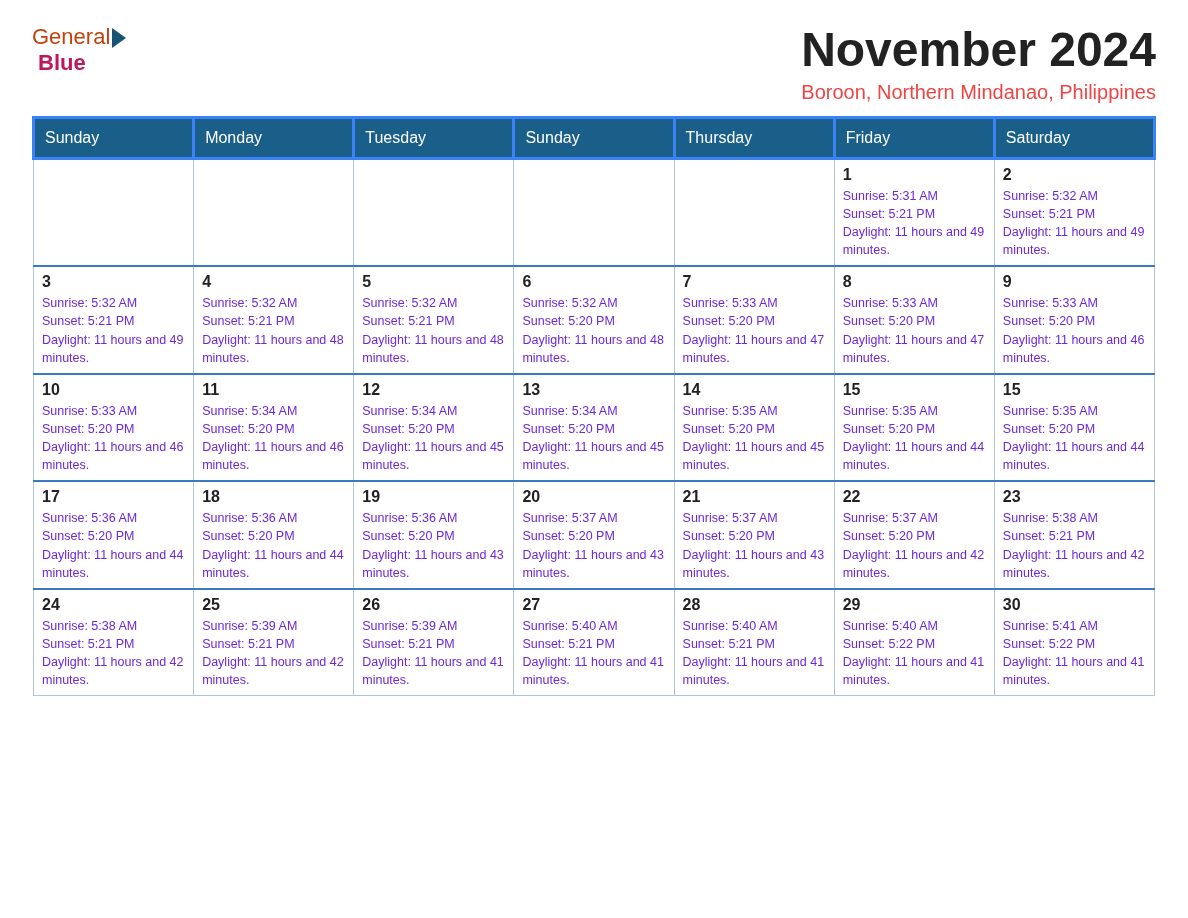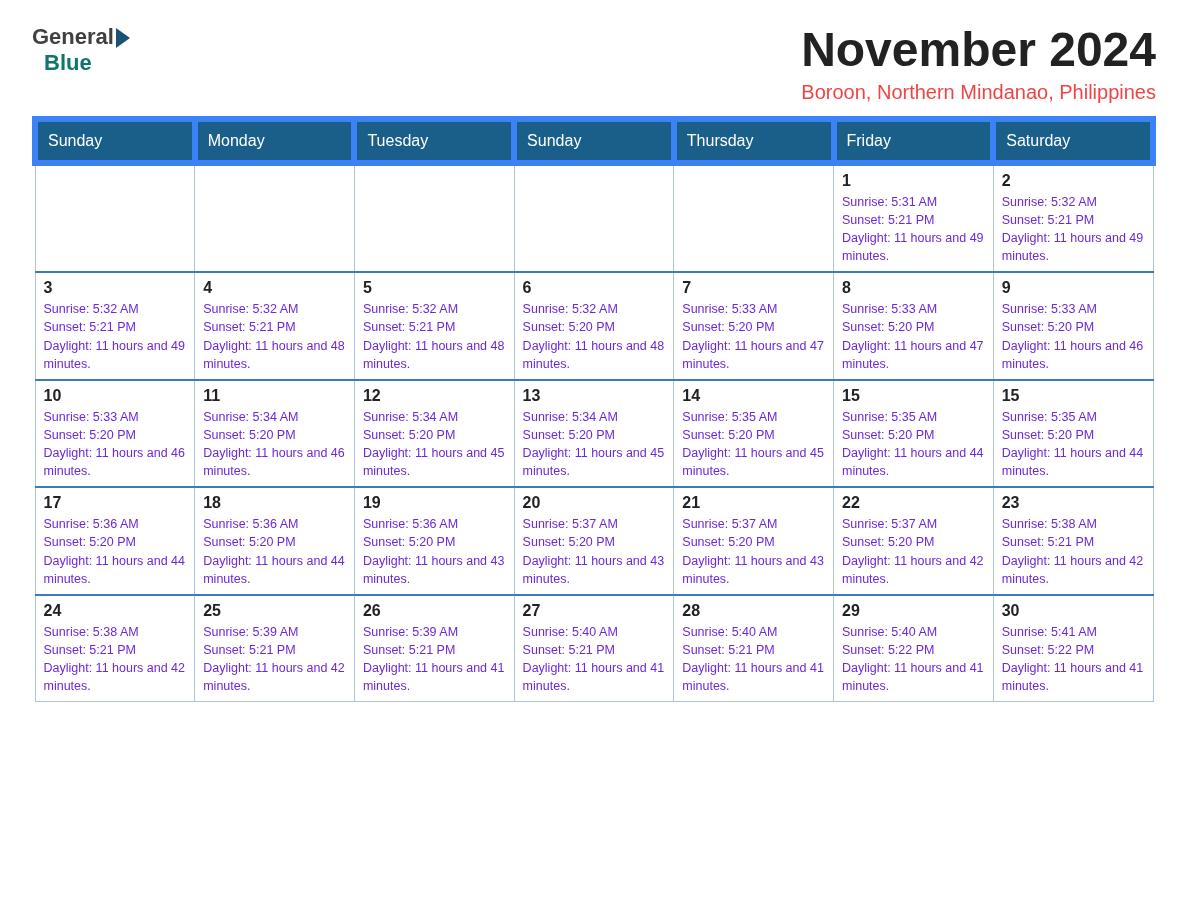--- a/index.html
+++ b/index.html
@@ -18,8 +18,8 @@
     }
     .logo-text-general {
       font-size: 22px;
-      font-weight: bold;
-      color: #404040;
+      font-weight: normal;
+      color: #c2410c;
     }
     .logo-arrow {
       width: 0;

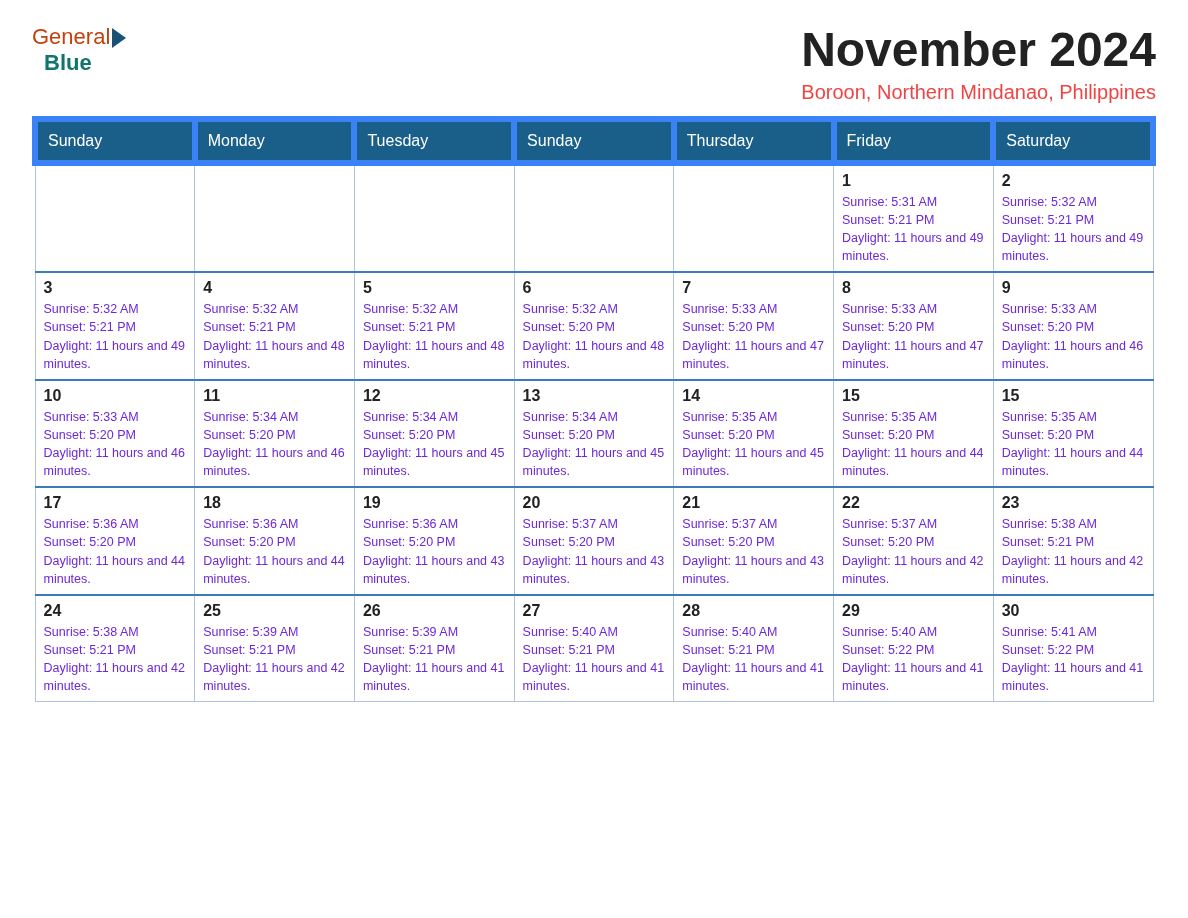--- a/index.html
+++ b/index.html
@@ -33,8 +33,8 @@
     .logo-blue {
       font-size: 22px;
       font-weight: bold;
-      color: #0f766e;
-      margin-left: 12px;
+      color: #be185d;
+      margin-left: 6px;
     }
     .logo-block {
       display: flex;

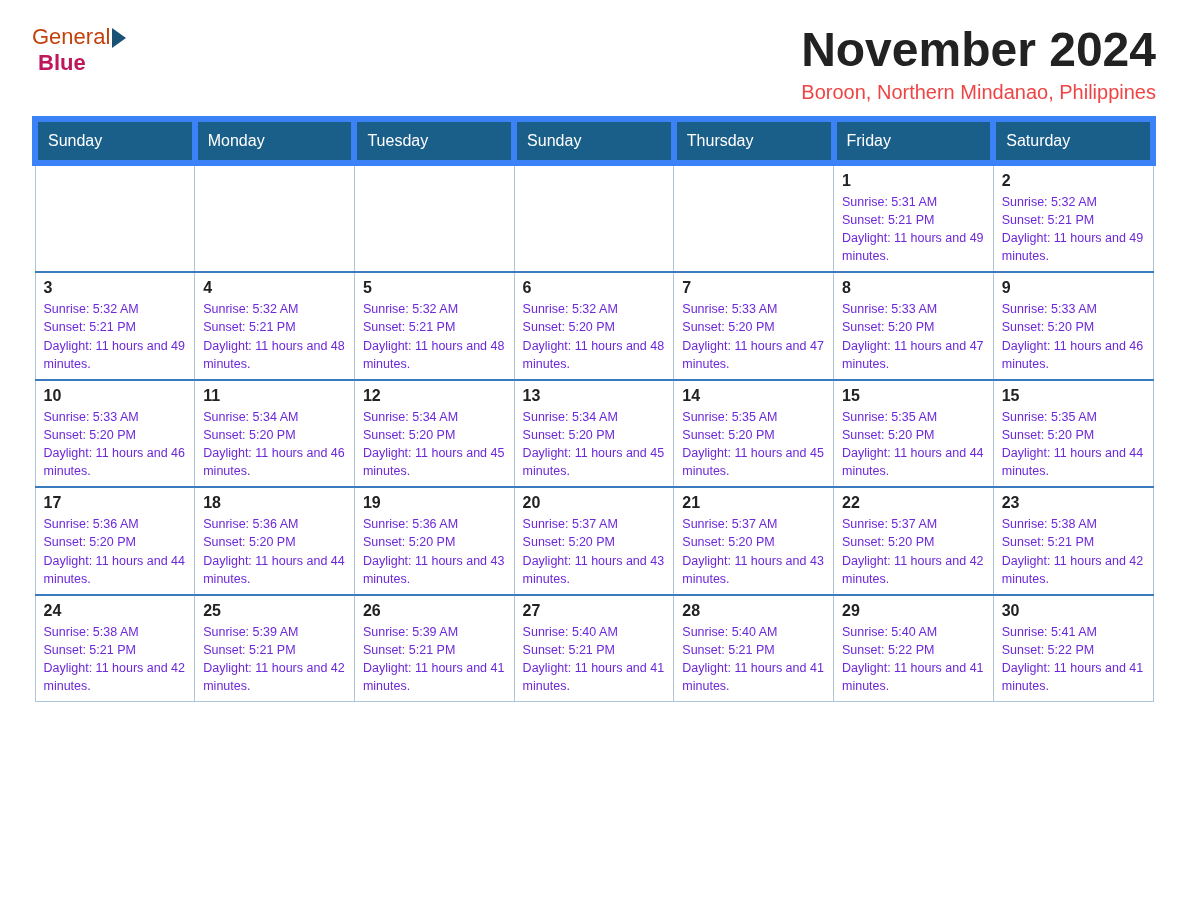--- a/index.html
+++ b/index.html
@@ -70,7 +70,7 @@
       font-weight: normal;
       padding: 10px 10px;
       text-align: left;
-      border: 6px solid #3b82f6;
+      border: 3px solid #3b82f6;
     }
     .calendar-table td {
       vertical-align: top;

